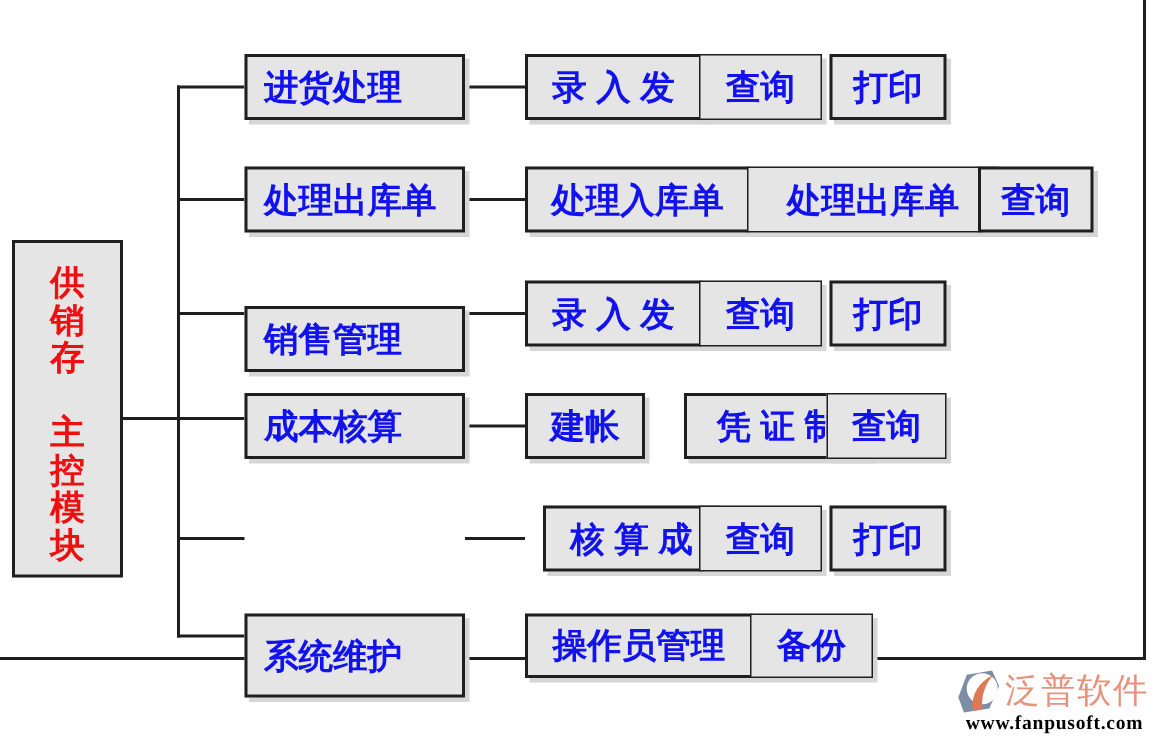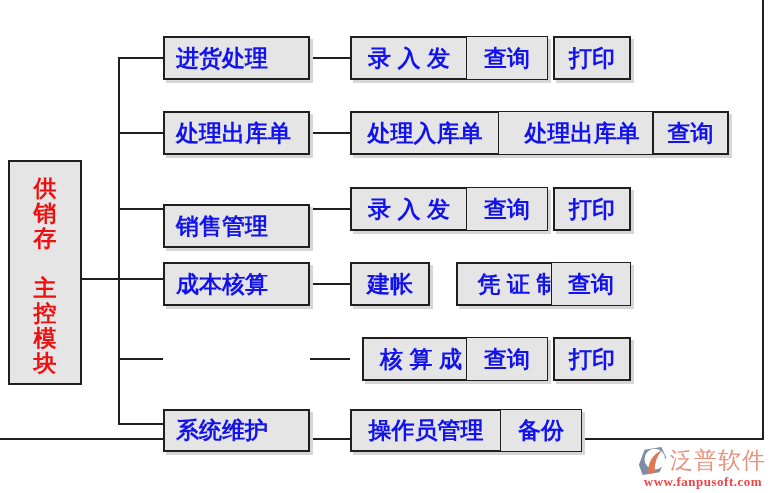--- a/index.html
+++ b/index.html
@@ -98,7 +98,7 @@
   <div class="box cbox thin" style="left:466px;top:337px;width:82px;">查询</div>
   <div class="box cbox" style="left:553px;top:337px;width:78px;">打印</div>
 
-  <div class="box pbox" style="top:409px;height:43px;">系统维护</div>
+  <div class="box pbox" style="top:409px;height:56px;">系统维护</div>
   <div class="box cbox" style="left:350px;top:409px;width:152px;height:43px;text-align:center;">操作员管理</div>
   <div class="box cbox thin" style="left:500px;top:409px;width:82px;height:43px;">备份</div>
 

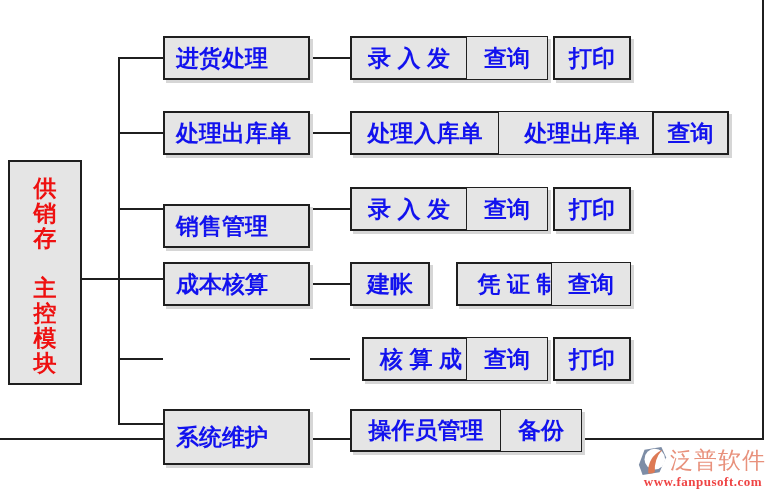--- a/index.html
+++ b/index.html
@@ -39,7 +39,7 @@
   .logo{position:absolute;left:636px;top:445px;width:134px;}
   .logo-row{display:flex;align-items:center;}
   .logo-name{color:#e8917c;font-size:23px;font-weight:normal;letter-spacing:1px;margin-left:2px;}
-  .logo-url{color:#ef4444;font-size:13px;font-weight:bold;font-family:"Liberation Serif","DejaVu Serif",serif;text-align:center;margin-top:-2px;letter-spacing:0.5px;}
+  .logo-url{color:#000000;font-size:13px;font-weight:bold;font-family:"Liberation Serif","DejaVu Serif",serif;text-align:center;margin-top:-2px;letter-spacing:0.5px;}
 </style>
 </head>
 <body>

